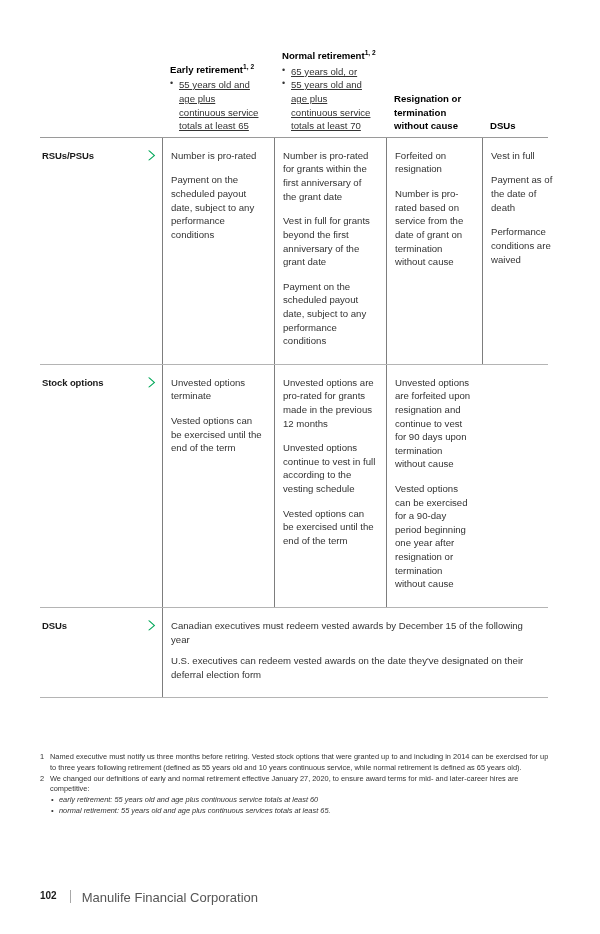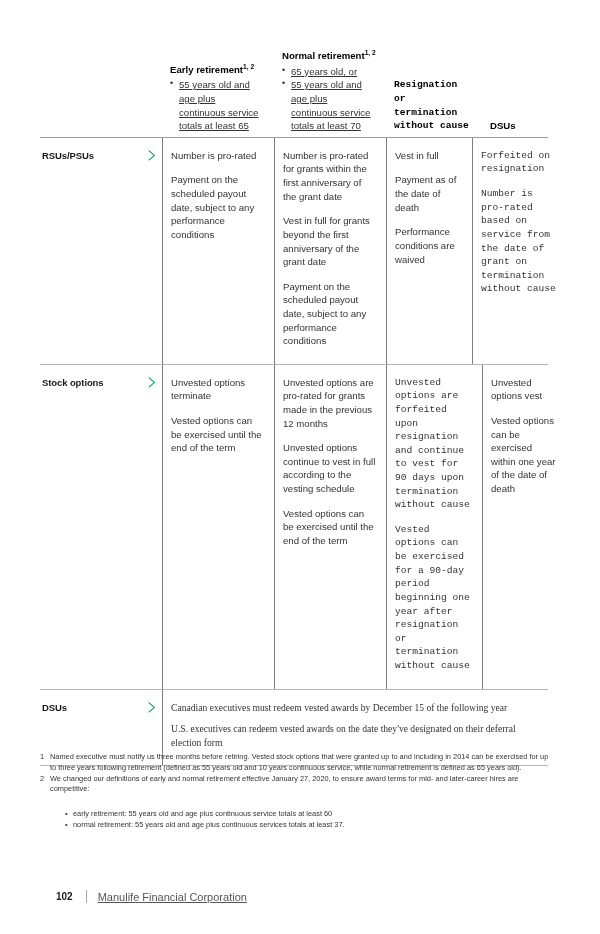--- a/index.html
+++ b/index.html
@@ -45,7 +45,7 @@
   
   .c1 { width: 112px; flex: 0 0 112px; }
   .c2 { width: 112px; flex: 0 0 112px; }
-  .c3 { width: 96px;  flex: 0 0 96px; font-family: Liberation Mono, monospace; }
+  .c3 { width: 96px;  flex: 0 0 96px; }
   .c4 { width: 86px;  flex: 0 0 86px; }
 
   

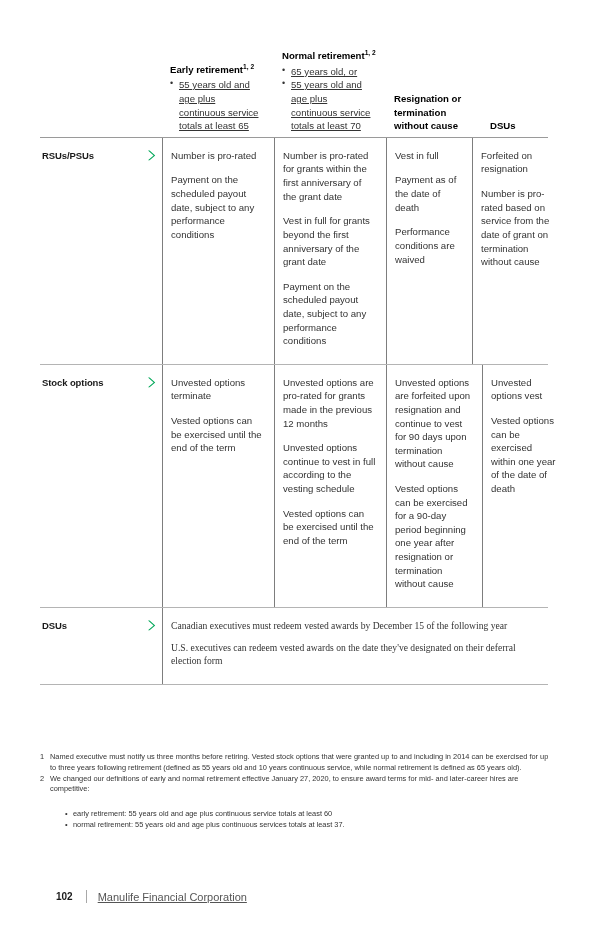--- a/index.html
+++ b/index.html
@@ -138,14 +138,14 @@
           <p>Vest in full for grants beyond the first anniversary of the grant date</p>
           <p>Payment on the scheduled payout date, subject to any performance conditions</p>
         </div>
+        <div class="cell c3">
+          <p>Forfeited on resignation</p>
+          <p>Number is pro-rated based on service from the date of grant on termination without cause</p>
+        </div>
         <div class="cell c4">
           <p>Vest in full</p>
           <p>Payment as of the date of death</p>
           <p>Performance conditions are waived</p>
-        </div>
-        <div class="cell c3">
-          <p>Forfeited on resignation</p>
-          <p>Number is pro-rated based on service from the date of grant on termination without cause</p>
         </div>
       </div>
     </div>

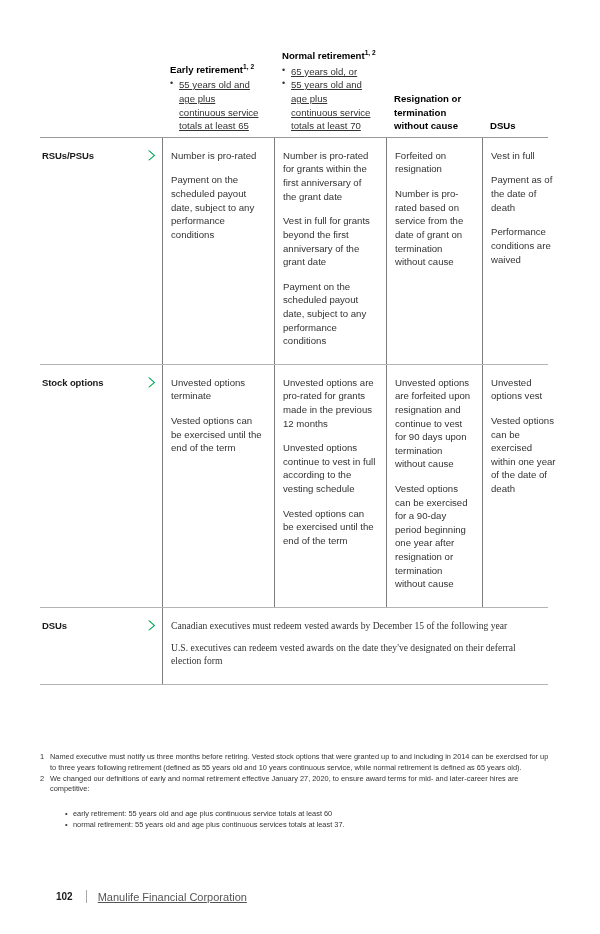--- a/index.html
+++ b/index.html
@@ -173,10 +173,6 @@
           <p>Unvested options are forfeited upon resignation and continue to vest for 90 days upon termination without cause</p>
           <p>Vested options can be exercised for a 90-day period beginning one year after resignation or termination without cause</p>
         </div>
-        <div class="cell c4">
-          <p>Unvested options vest</p>
-          <p>Vested options can be exercised within one year of the date of death</p>
-        </div>
       </div>
     </div>
 

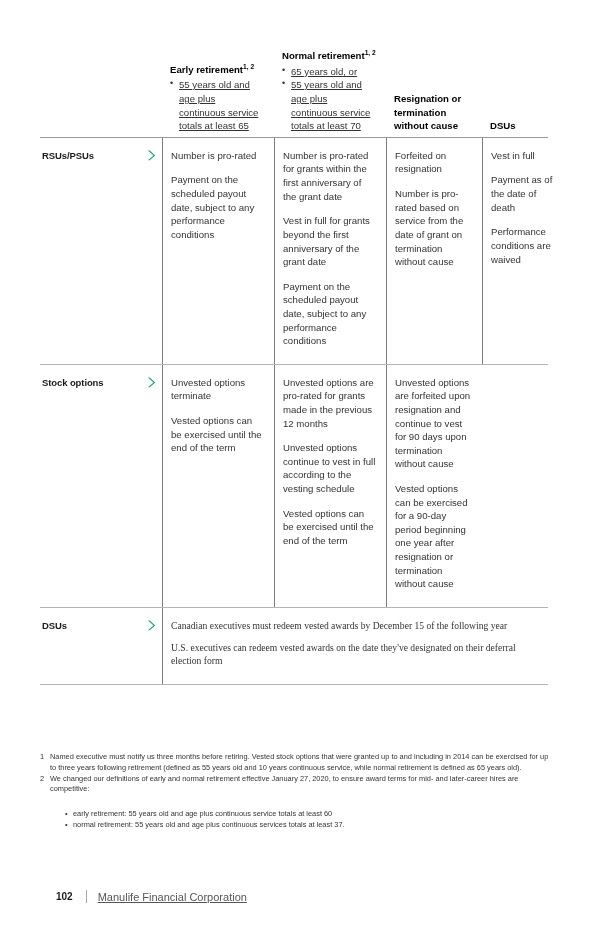--- a/index.html
+++ b/index.html
@@ -50,7 +50,7 @@
 
   
   .cfull { flex: 1 1 auto; padding-right: 4px; }
-  .cfull p { margin-bottom: 8px; font-family: Liberation Serif, serif; }
+  .cfull p { margin-bottom: 8px; }
 
   
   .hdr-row { display: flex; width: 508px; align-items: flex-end; }

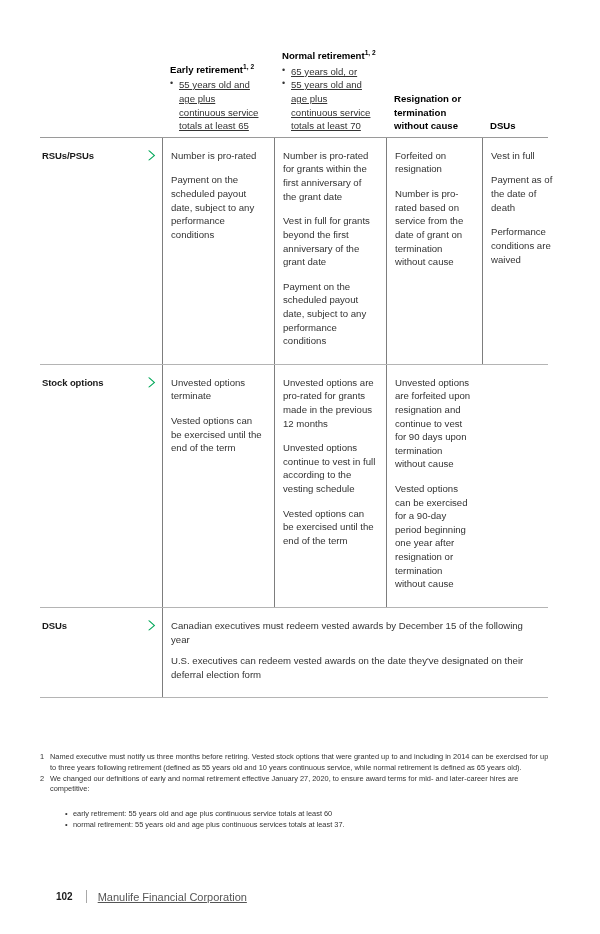--- a/index.html
+++ b/index.html
@@ -75,7 +75,7 @@
   }
   .note .num { flex: 0 0 10px; }
   .note .body { flex: 1 1 auto; }
-  .note ul { list-style: none; margin: 14px; padding: 0; }
+  .note ul { list-style: none; margin: 0; padding: 0; font-style: italic; }
   .note ul li { position: relative; padding-left: 9px; }
   .note ul li::before { content: "\2022"; position: absolute; left: 1px; top: -0.5px; }
 

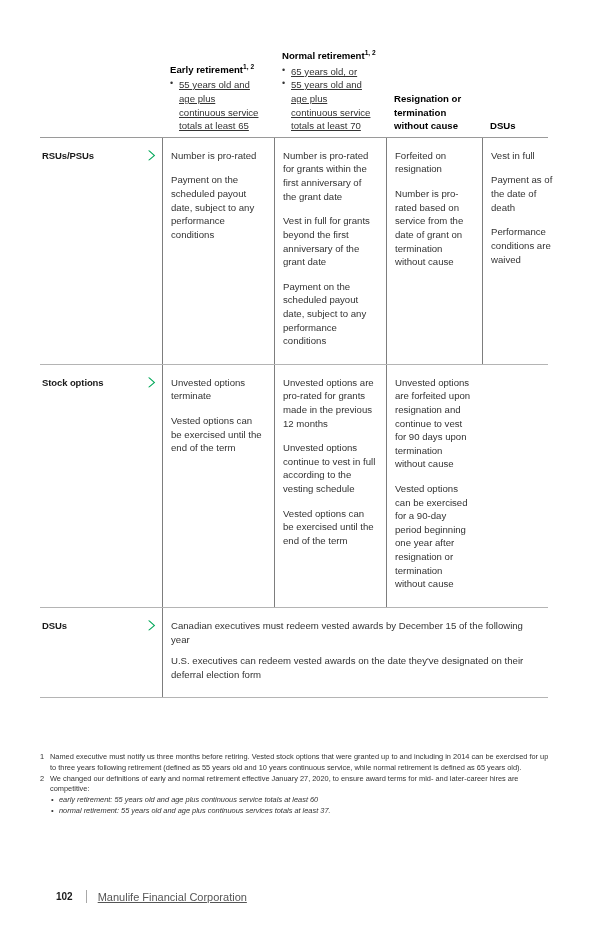--- a/index.html
+++ b/index.html
@@ -209,7 +209,7 @@
         <span>We changed our definitions of early and normal retirement effective January 27, 2020, to ensure award terms for mid- and later-career hires are competitive:</span>
         <ul>
           <li>early retirement: 55 years old and age plus continuous service totals at least 60</li>
-          <li>normal retirement: 55 years old and age plus continuous services totals at least 37.</li>
+          <li>normal retirement: 55 years old and age plus continuous services totals at least 65.</li>
         </ul>
       </div>
     </div>

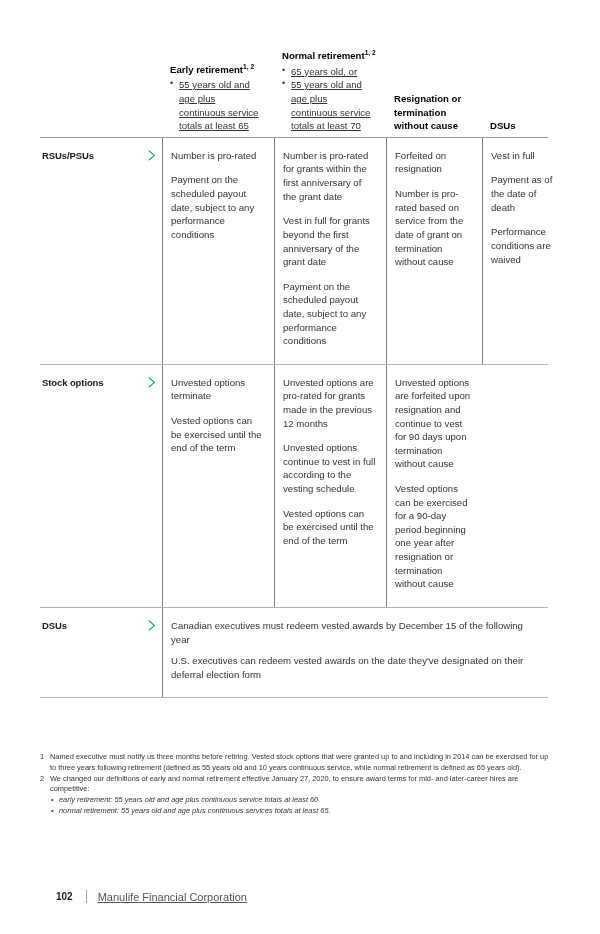--- a/index.html
+++ b/index.html
@@ -80,7 +80,7 @@
   .note ul li::before { content: "\2022"; position: absolute; left: 1px; top: -0.5px; }
 
   
-  .footer { position: absolute; left: 56px; top: 890px; display: flex; align-items: center; }
+  .footer { position: absolute; left: 40px; top: 890px; display: flex; }
   .pg-num { font-weight: bold; font-size: 10px; color: #1a1a1a; }
   .pg-sep { width: 1px; height: 13px; background: #a8a8a8; margin: 0 11px 0 13px; }
   .pg-txt { font-size: 11px; color: #555; text-decoration: underline; }

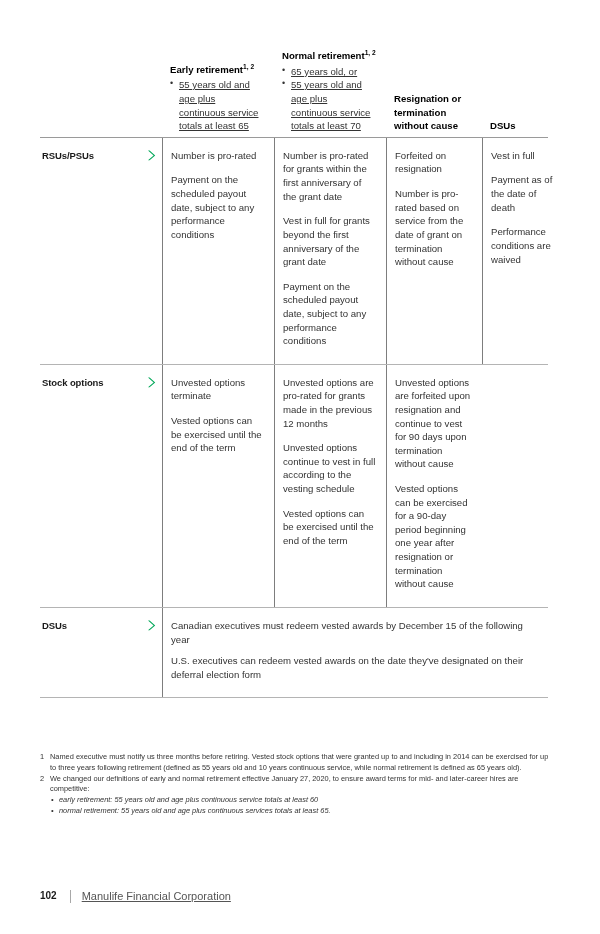--- a/index.html
+++ b/index.html
@@ -83,7 +83,7 @@
   .footer { position: absolute; left: 40px; top: 890px; display: flex; }
   .pg-num { font-weight: bold; font-size: 10px; color: #1a1a1a; }
   .pg-sep { width: 1px; height: 13px; background: #a8a8a8; margin: 0 11px 0 13px; }
-  .pg-txt { font-size: 11px; color: #555; text-decoration: underline; }
+  .pg-txt { font-size: 13px; color: #555; }
 </style>
 </head>
 <body>

